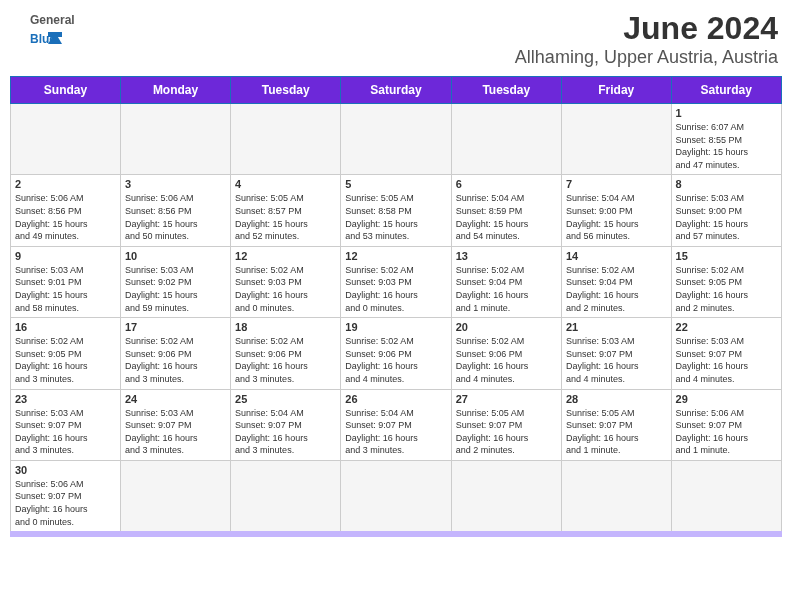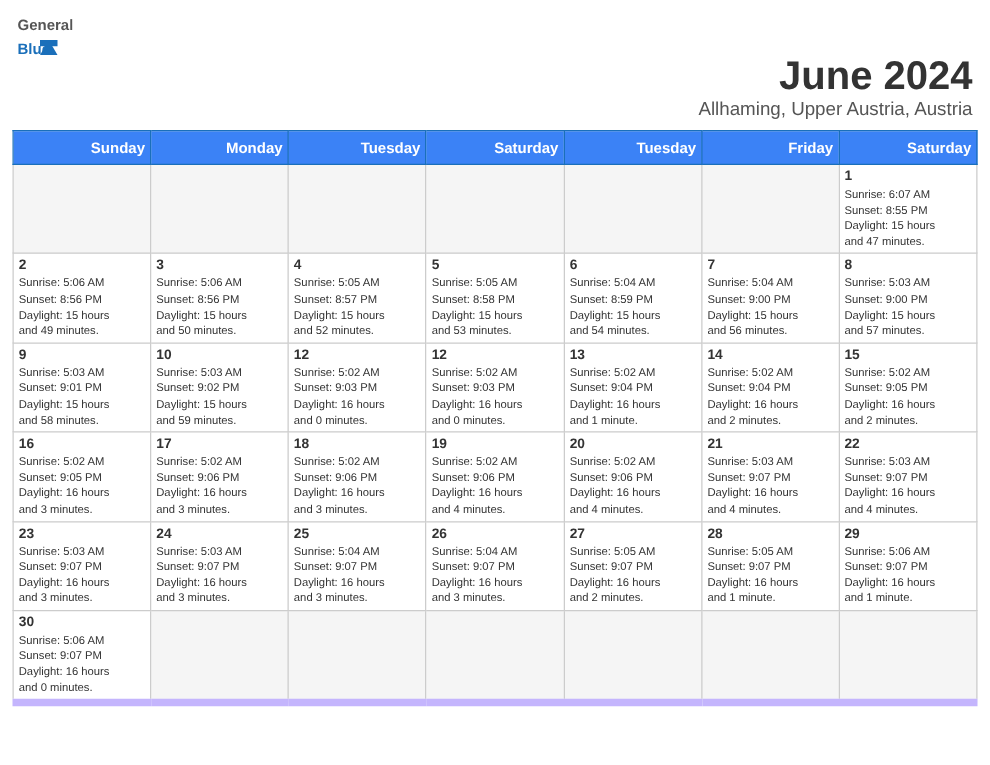--- a/index.html
+++ b/index.html
@@ -352,6 +352,7 @@
     display: flex;
     flex-direction: column;
     align-items: flex-start;
+    margin-left: 16px;
   }
   .sun-info {
     white-space: pre-line;

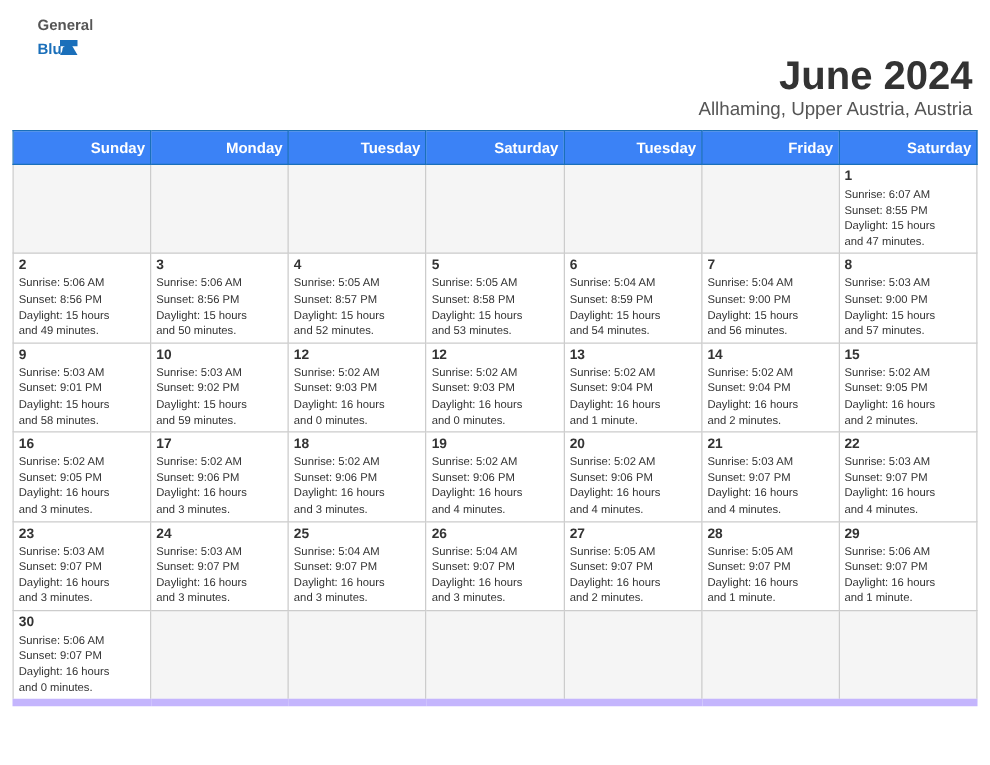--- a/index.html
+++ b/index.html
@@ -29,7 +29,6 @@
       font-size: 32px;
       font-weight: bold;
       color: #333;
-      margin-top: 32px;
     }
     .location-title {
       font-size: 15px;

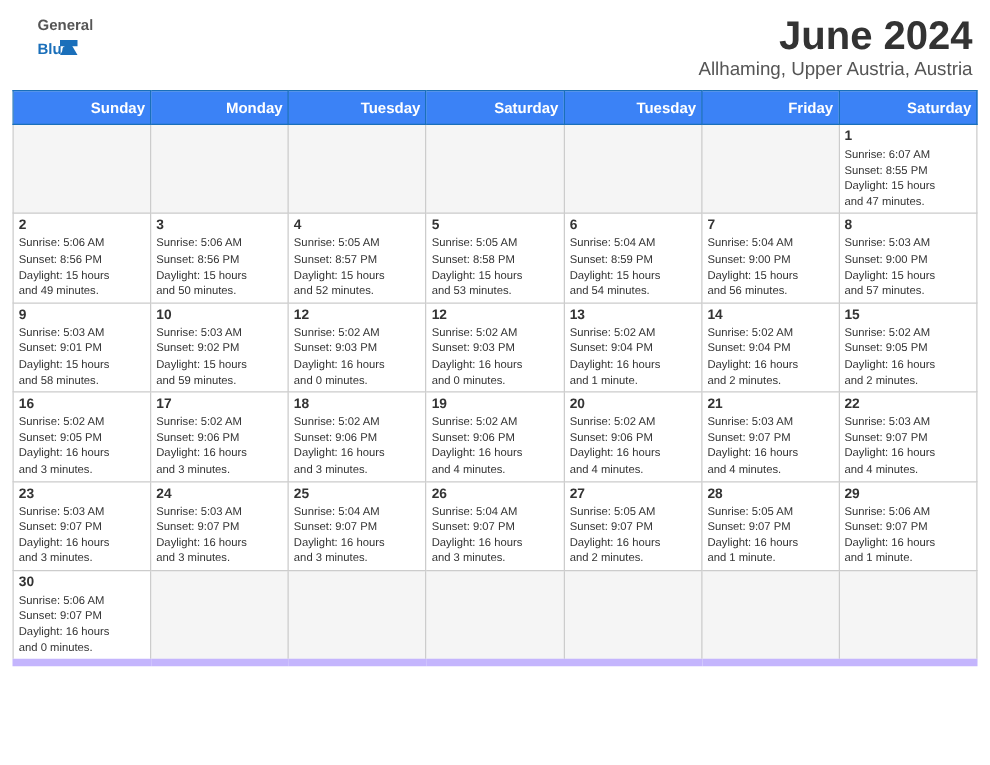--- a/index.html
+++ b/index.html
@@ -31,7 +31,7 @@
       color: #333;
     }
     .location-title {
-      font-size: 15px;
+      font-size: 18px;
       color: #555;
     }
     .calendar {

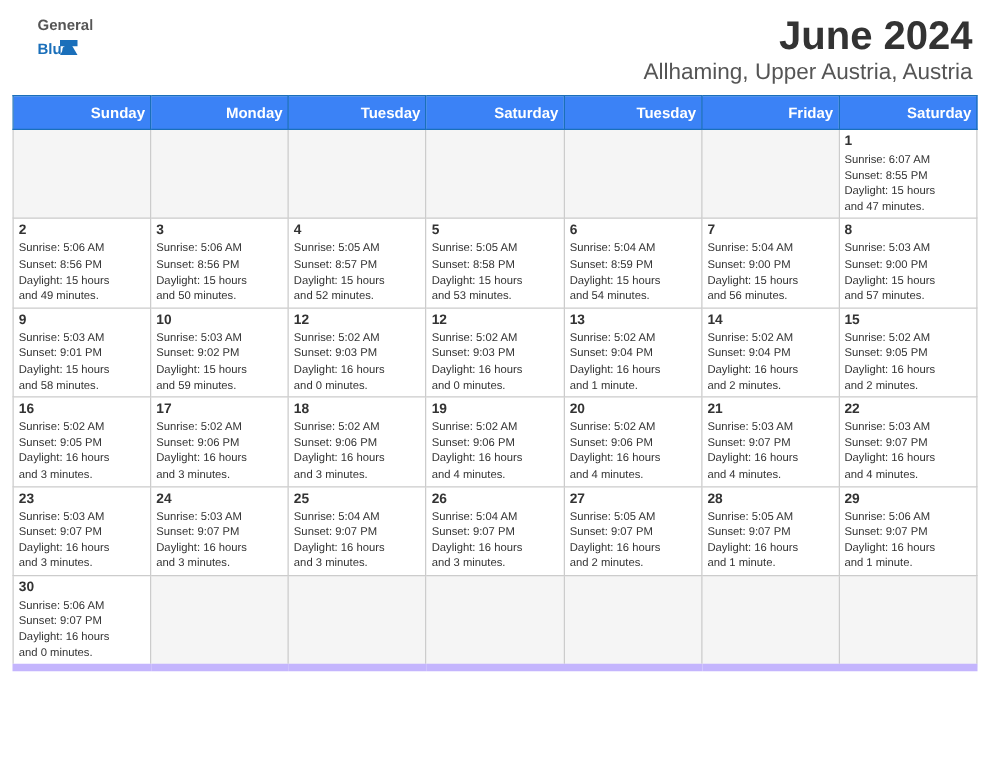--- a/index.html
+++ b/index.html
@@ -40,12 +40,12 @@
       border: 1px solid #ccc;
     }
     .calendar th {
-      background-color: #3b82f6;
+      background-color: #6d28d9;
       color: #fff;
       font-size: 12px;
       font-weight: bold;
       padding: 6px 4px;
-      text-align: right;
+      text-align: center;
       border: 1px solid #1a6fba;
     }
     .calendar td {

